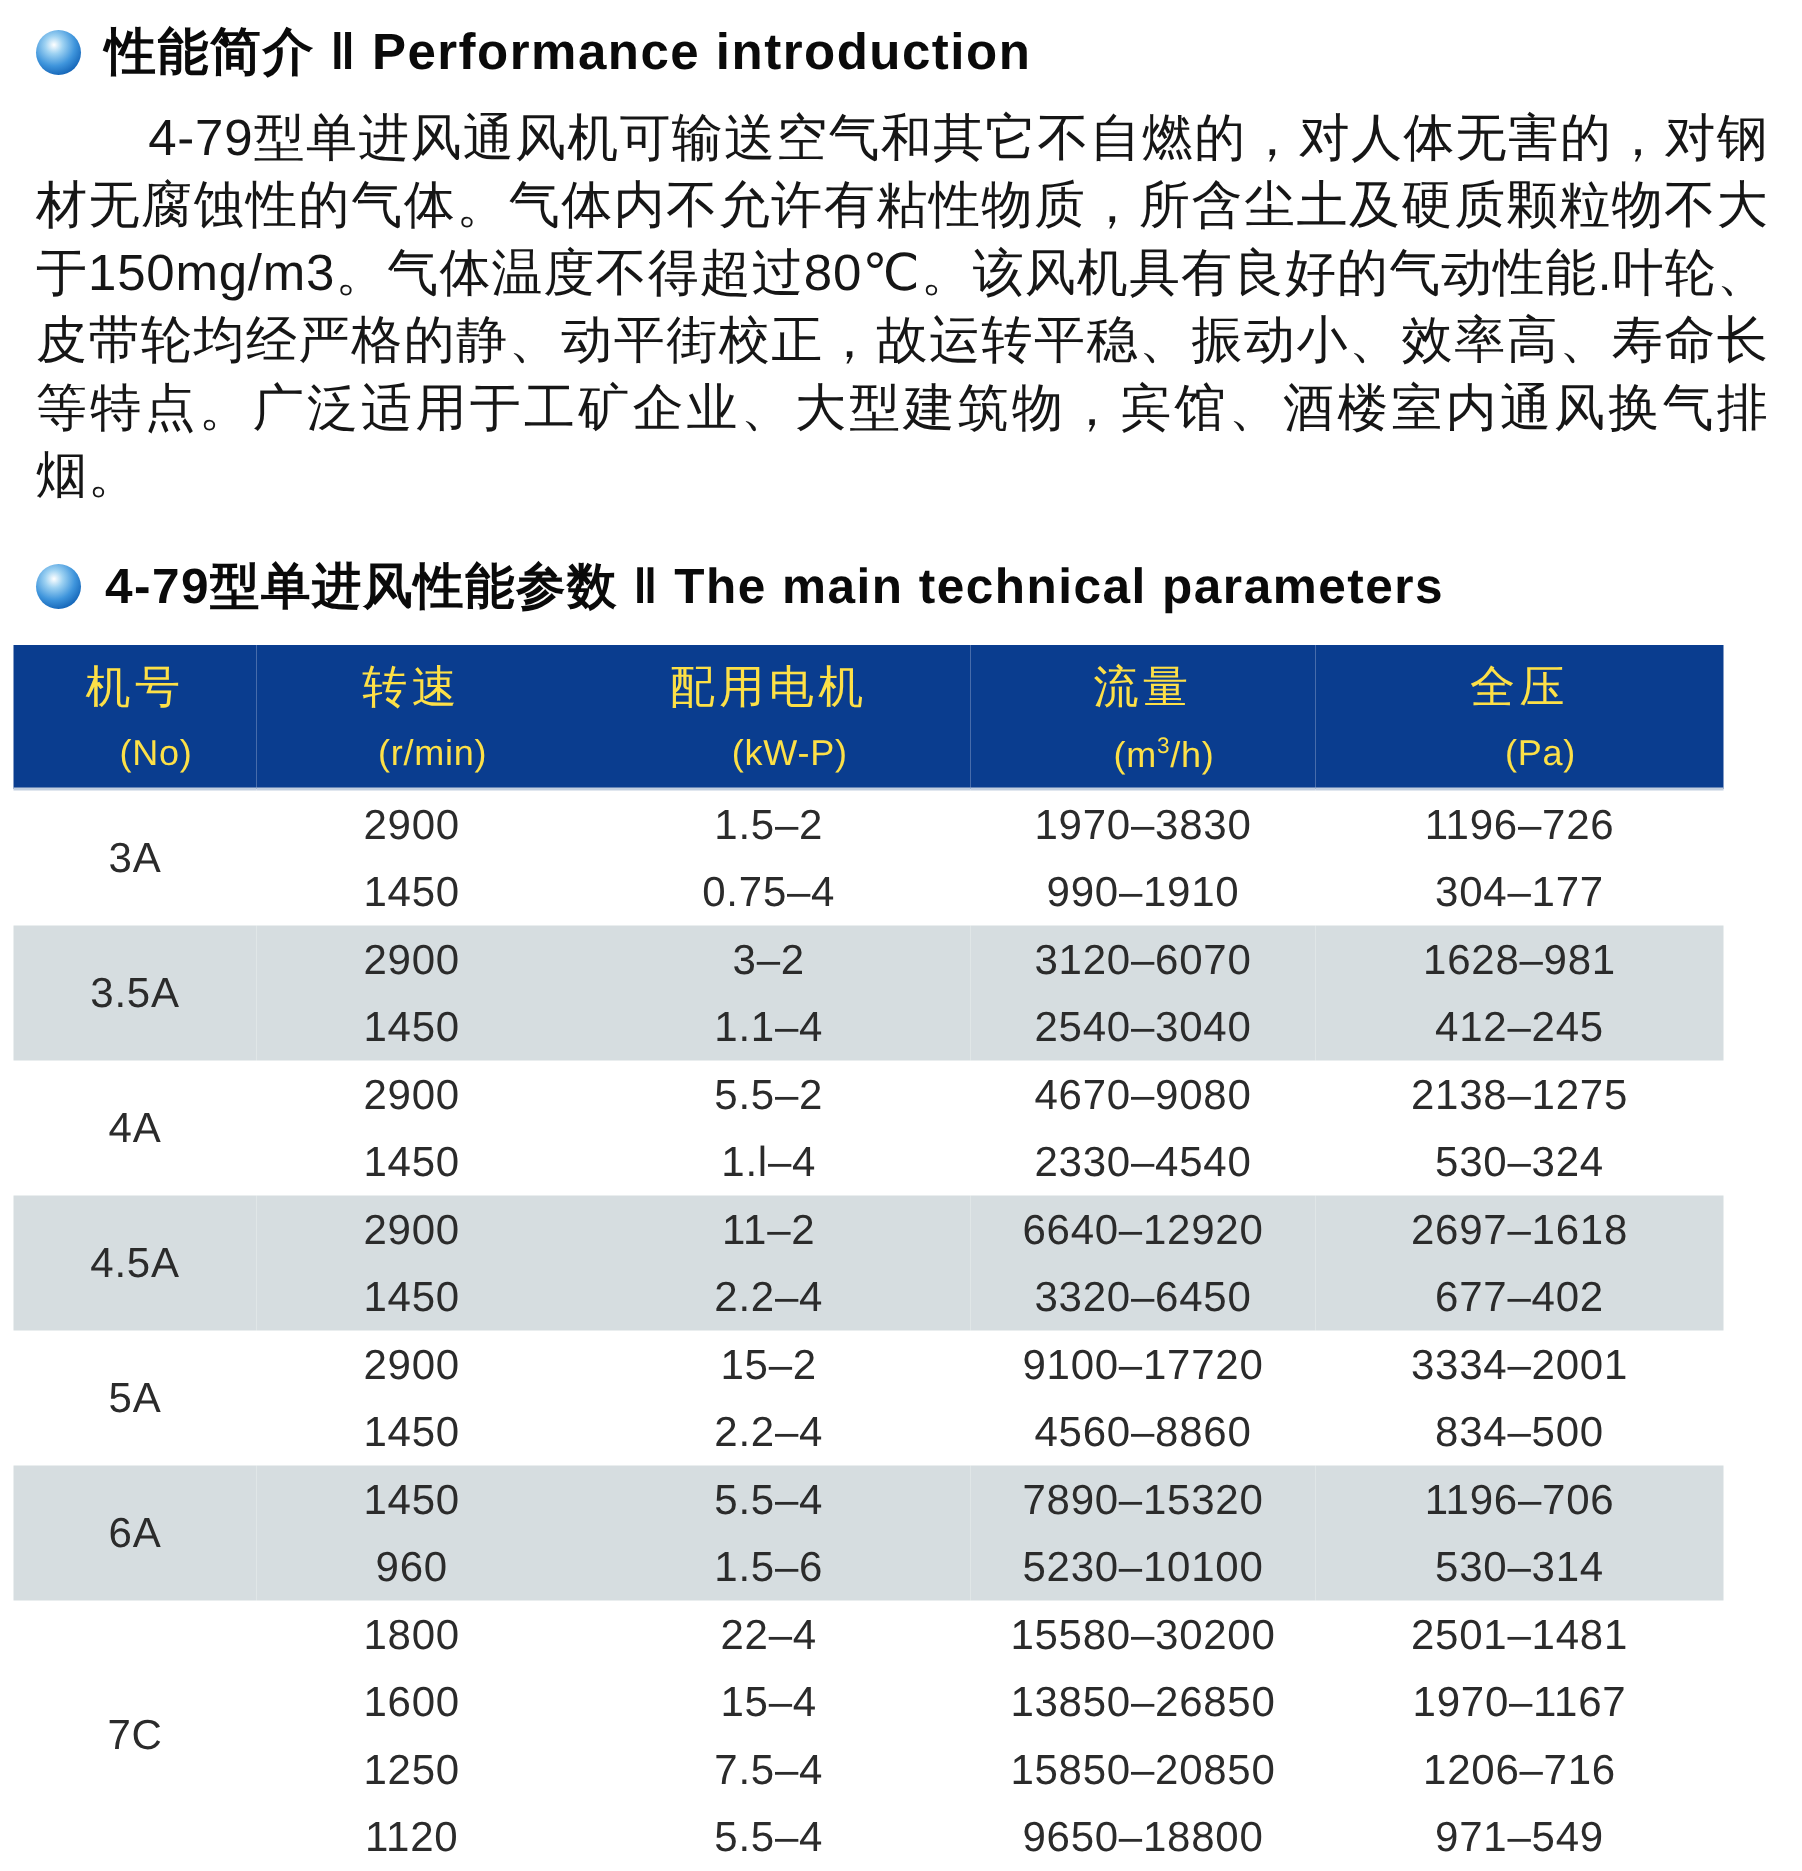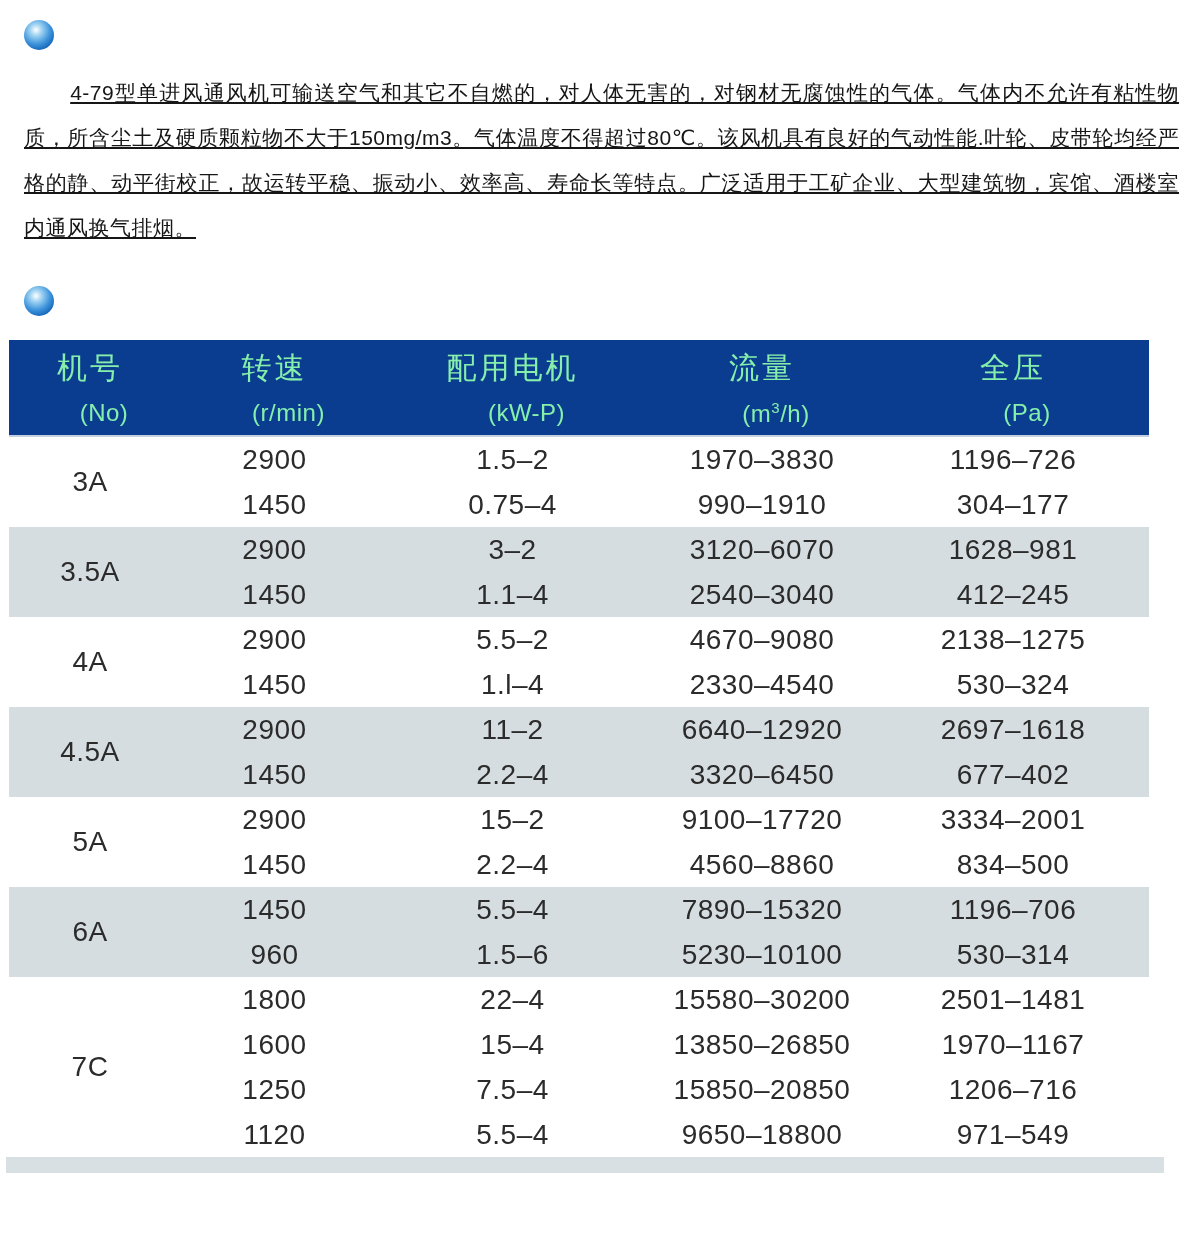--- a/index.html
+++ b/index.html
@@ -91,6 +91,9 @@
 
   <div class="section-heading">
     <div class="sphere-bullet"></div>
+    <div class="heading-text">
+      <span>性能简介</span><span class="divider">‖</span><span>Performance introduction</span>
+    </div>
   </div>
 
   <p class="intro-paragraph">4-79型单进风通风机可输送空气和其它不自燃的，对人体无害的，对钢材无腐蚀性的气体。气体内不允许有粘性物质，所含尘土及硬质颗粒物不大于150mg/m3。气体温度不得超过80℃。该风机具有良好的气动性能.叶轮、皮带轮均经严格的静、动平街校正，故运转平稳、振动小、效率高、寿命长等特点。广泛适用于工矿企业、大型建筑物，宾馆、酒楼室内通风换气排烟。</p>

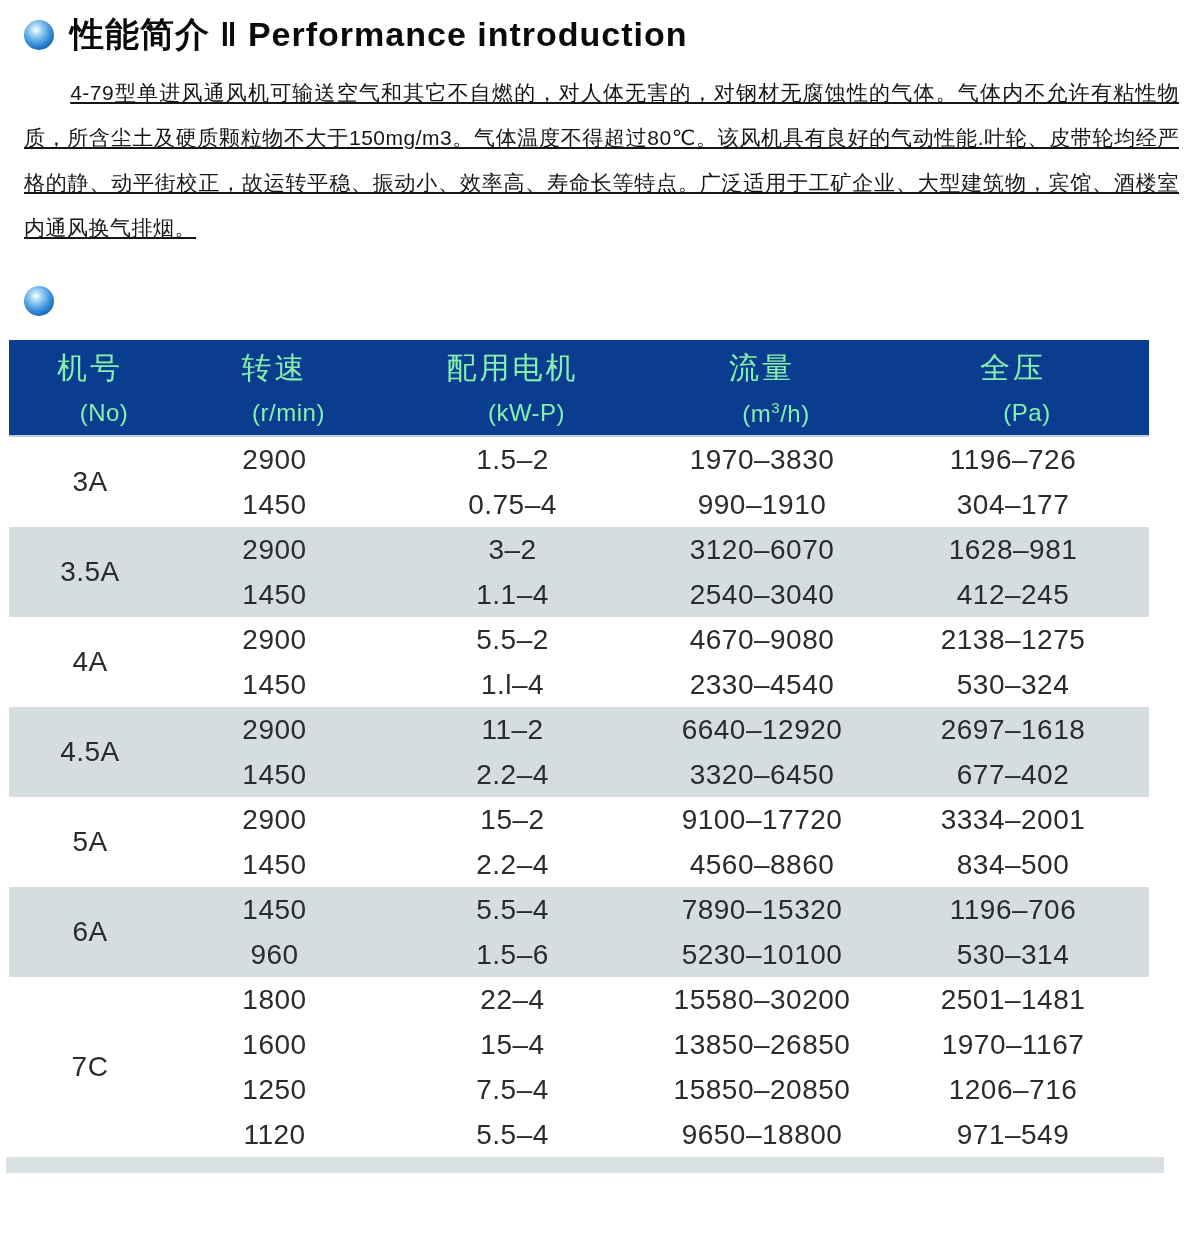--- a/index.html
+++ b/index.html
@@ -36,13 +36,12 @@
   .heading-text .divider { margin: 0 10px; font-weight: bold; }
   .intro-paragraph {
     margin: 10px 22px 0 24px;
-    font-size: 21px;
+    font-size: 34px;
     line-height: 45px;
     text-align: justify;
     text-indent: 2.2em;
     color: #161616;
     letter-spacing: 0.5px;
-    text-decoration: underline;
   }
   .section-heading.second { margin-top: 26px; margin-bottom: 14px; }
   .section-heading.second .heading-text { font-size: 33px; }

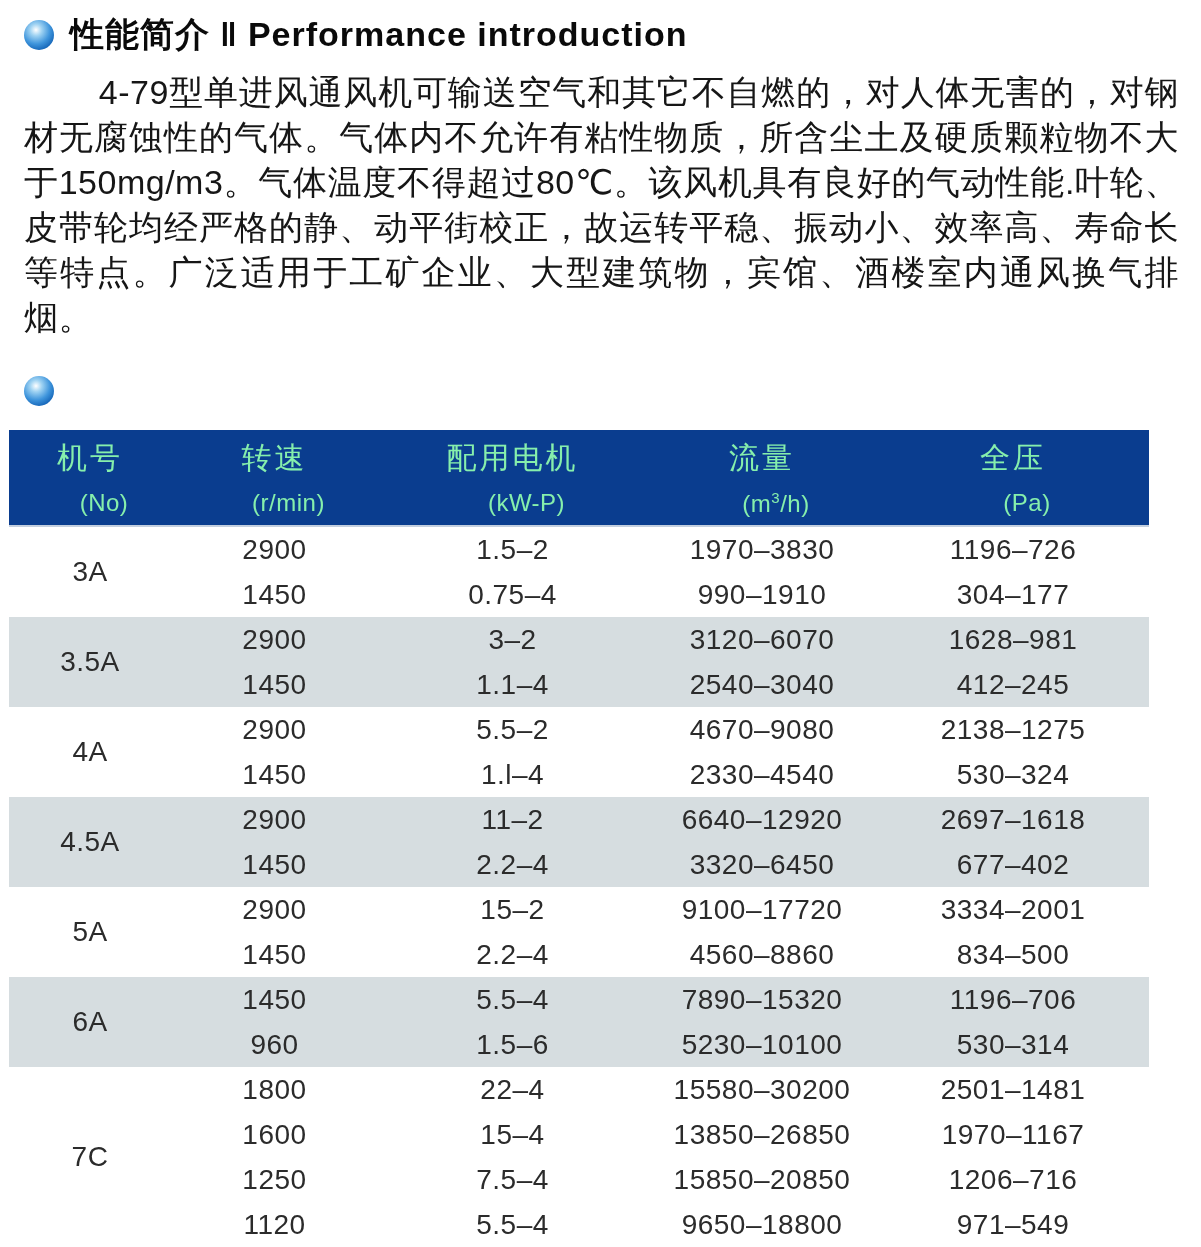--- a/index.html
+++ b/index.html
@@ -99,6 +99,9 @@
 
   <div class="section-heading second">
     <div class="sphere-bullet"></div>
+    <div class="heading-text">
+      <span>4-79型单进风性能参数</span><span class="divider">‖</span><span>The main technical parameters</span>
+    </div>
   </div>
 
   <table class="perf-table">

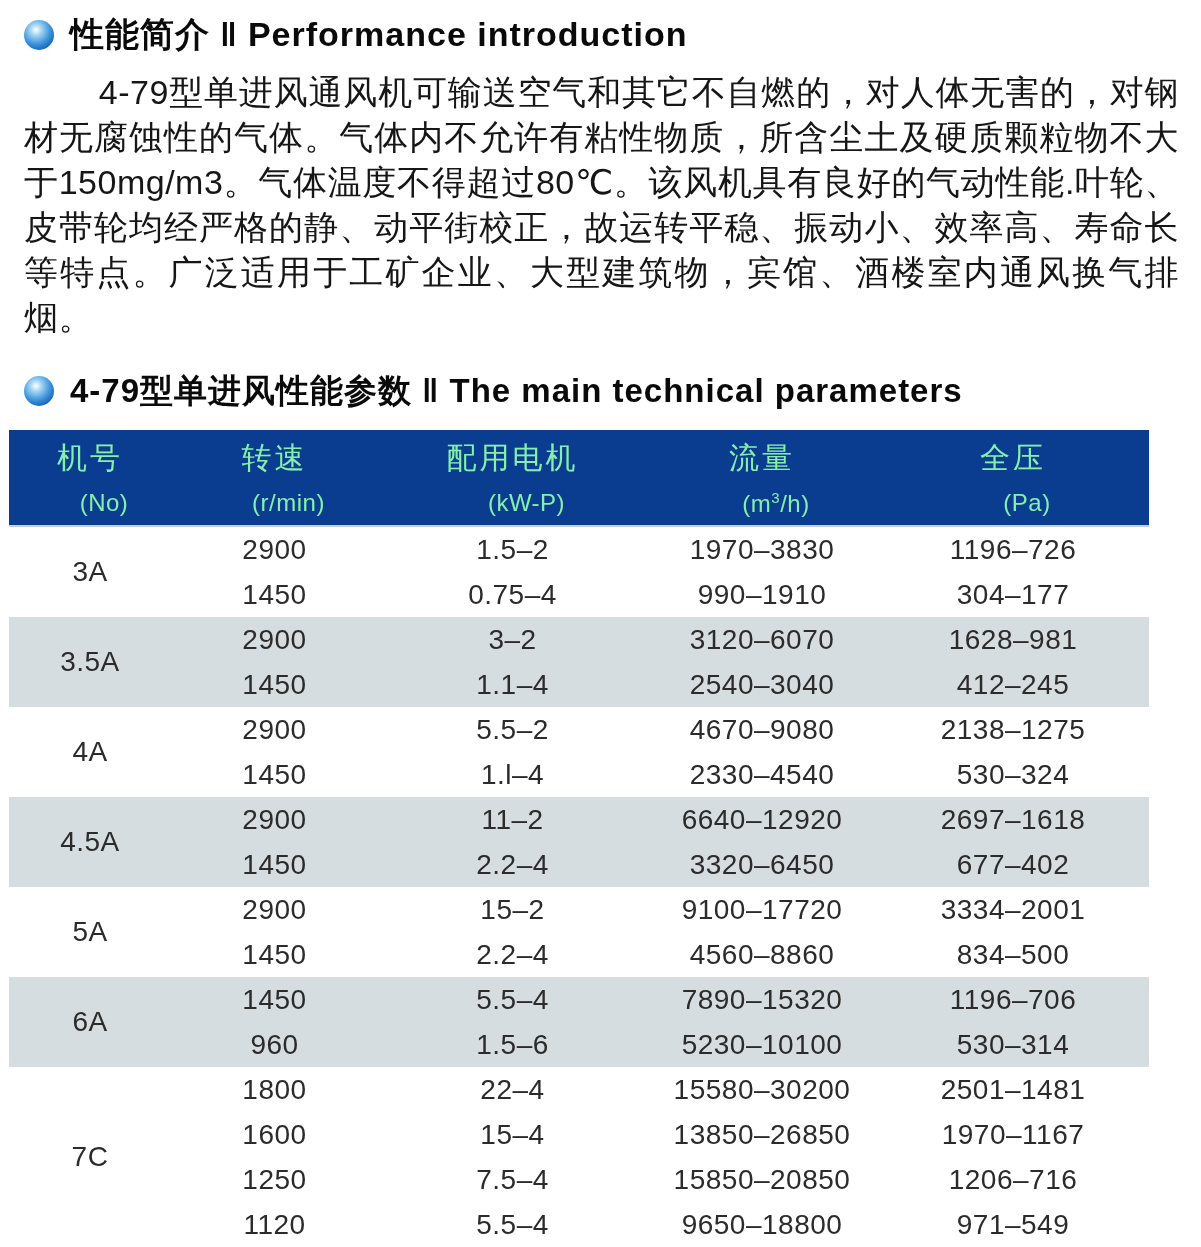--- a/index.html
+++ b/index.html
@@ -54,7 +54,7 @@
   }
   table.perf-table thead th {
     background: #0a3d8f;
-    color: #86efac;
+    color: #fde047;
     height: 95px;
     font-weight: normal;
     vertical-align: middle;

